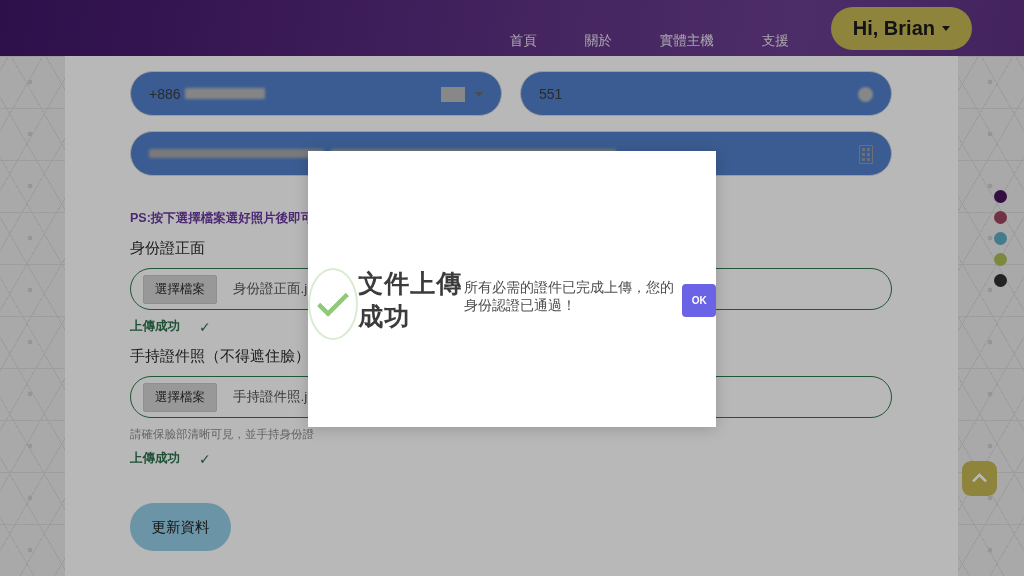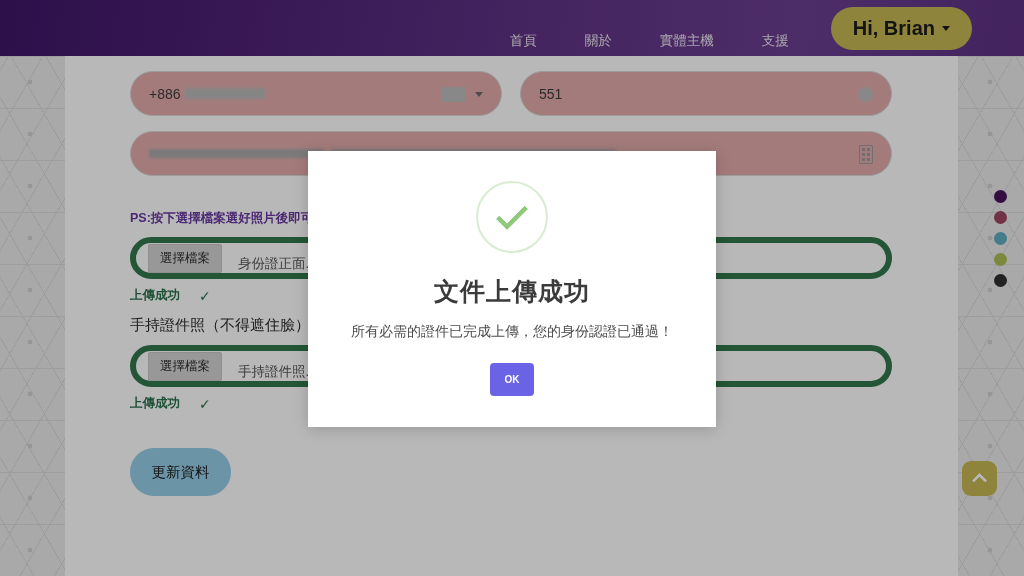--- a/index.html
+++ b/index.html
@@ -99,7 +99,7 @@
     padding: 8px 18px;
     font-size: 14px;
     color: #3a3a3a;
-    background: #fca5a5;
+    background: #3b82f6;
     position: relative;
   }
   .field.half { width: 372px; }

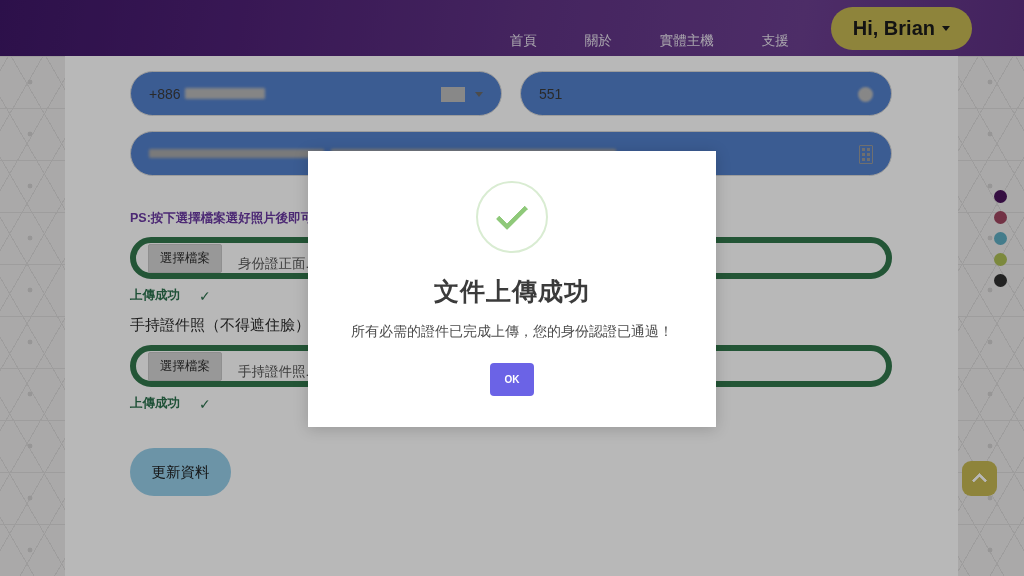--- a/index.html
+++ b/index.html
@@ -328,6 +328,7 @@
       <div class="ps-note">PS:按下選擇檔案選好照片後即可上傳</div>
 
       
+      <div class="doc-label">身份證正面</div>
       <div class="file-field">
         <button class="choose-btn">選擇檔案</button>
         <span class="file-name">身份證正面.jpg</span>

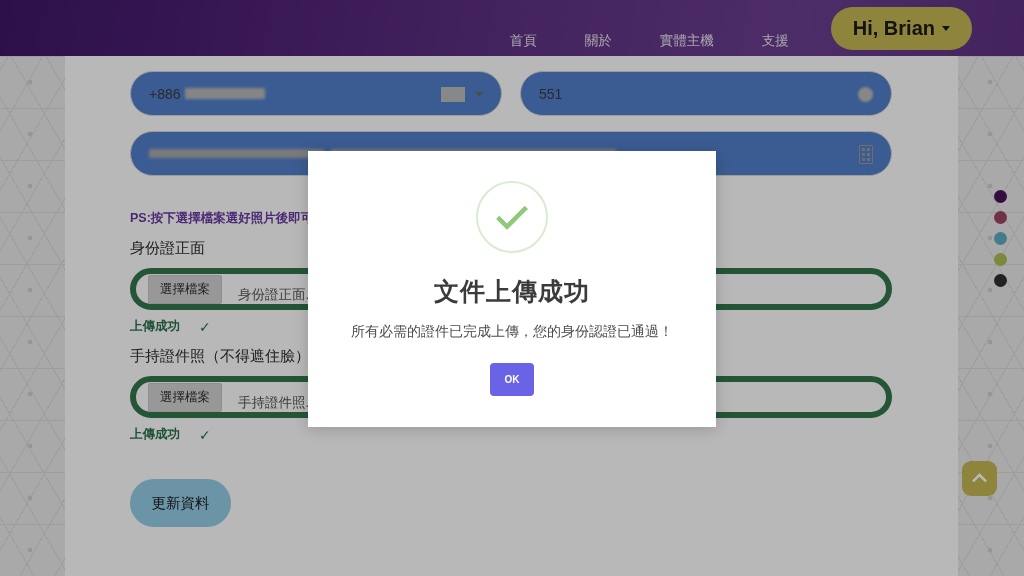--- a/index.html
+++ b/index.html
@@ -169,9 +169,9 @@
     margin-top: 10px;
     height: 42px;
     width: 762px;
-    border: 6px solid #15803d;
+    border: 1px solid #15803d;
     border-radius: 24px;
-    display: flex; align-items: flex-end;
+    display: flex; align-items: center;
     padding-left: 12px;
   }
   .choose-btn {

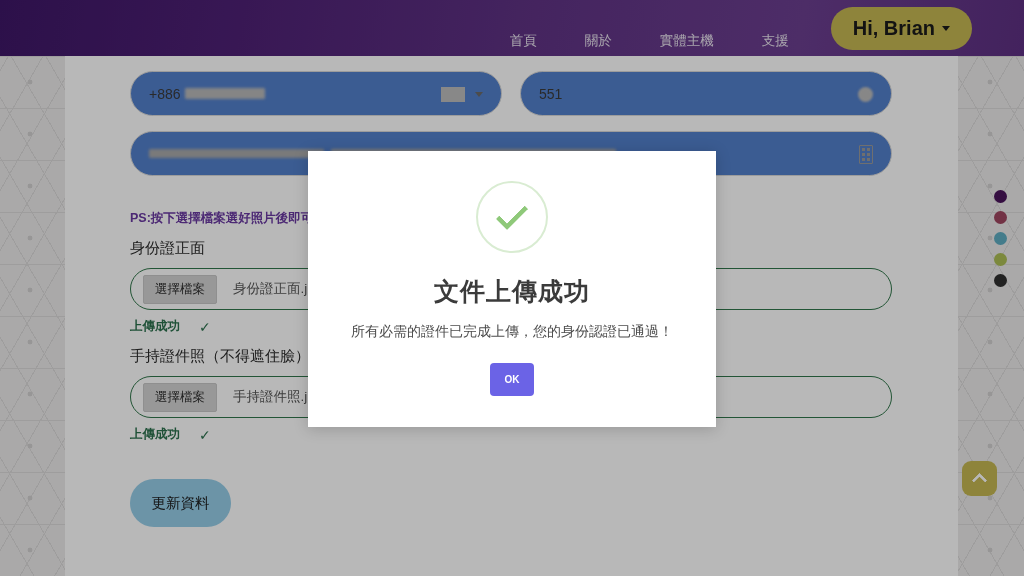--- a/index.html
+++ b/index.html
@@ -250,7 +250,7 @@
     background: #ffffff;
     z-index: 20;
     box-shadow: 0 2px 14px rgba(0,0,0,0.18);
-    display: flex; flex-direction: column;
+    display: flex; 
     align-items: center;
   }
   .check-wrap {

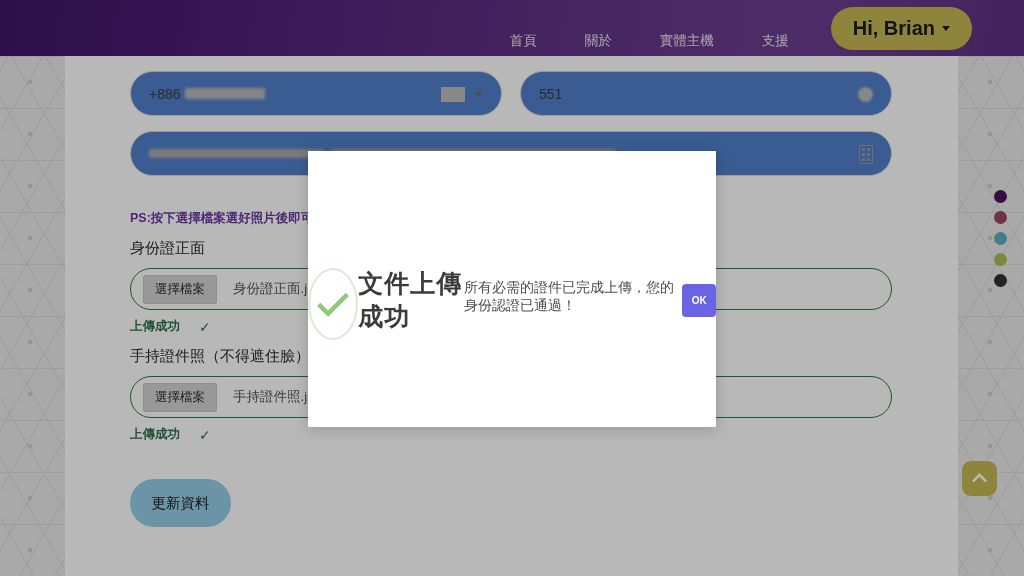--- a/index.html
+++ b/index.html
@@ -344,6 +344,7 @@
         <button class="choose-btn">選擇檔案</button>
         <span class="file-name">手持證件照.jpg</span>
       </div>
+      <div class="hint-text">請確保臉部清晰可見，並手持身份證</div>
       <div class="upload-ok">
         <span>上傳成功</span>
         <span class="ok-check">✓</span>

